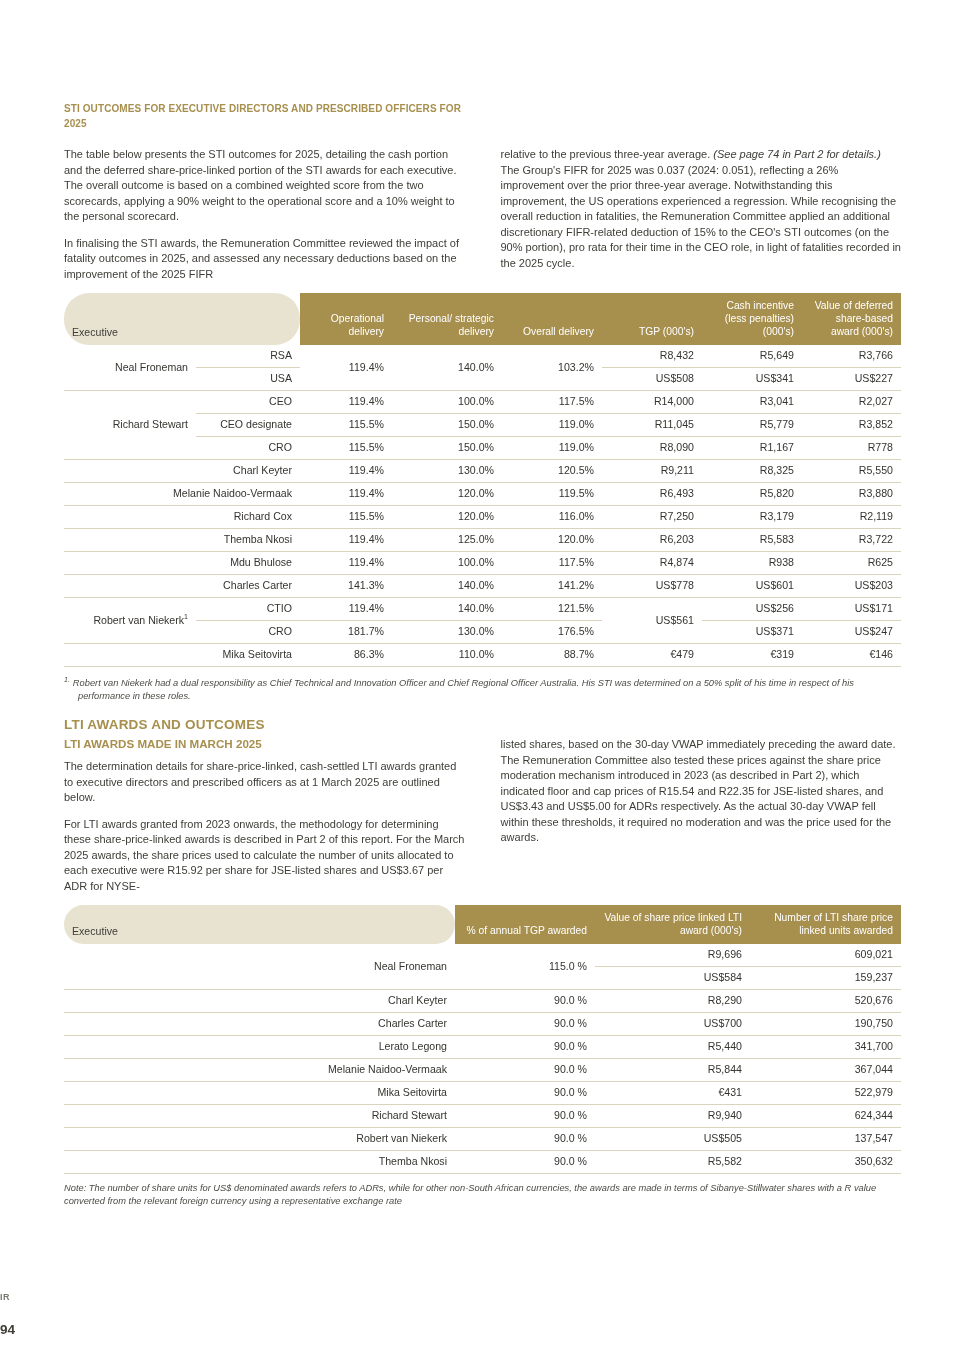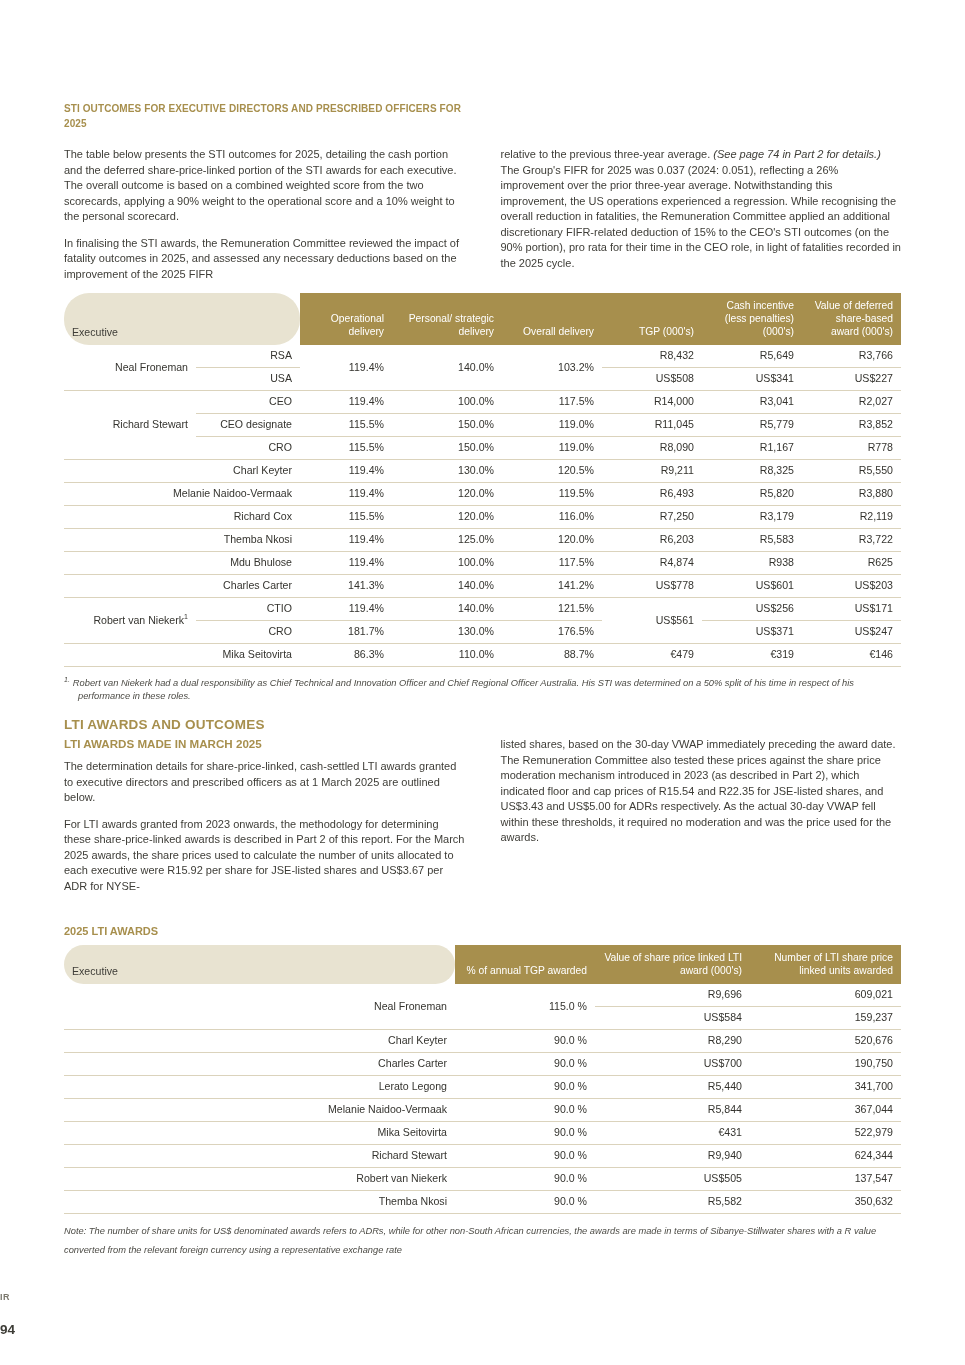--- a/index.html
+++ b/index.html
@@ -230,7 +230,6 @@
         </div>
     </div>
 
-    <h3 class="gold-heading table-title lti-table-title" data-name="lti-table-title">2025 LTI AWARDS</h3>
 
     <table class="data-table" data-name="lti-awards-table">
       <colgroup>

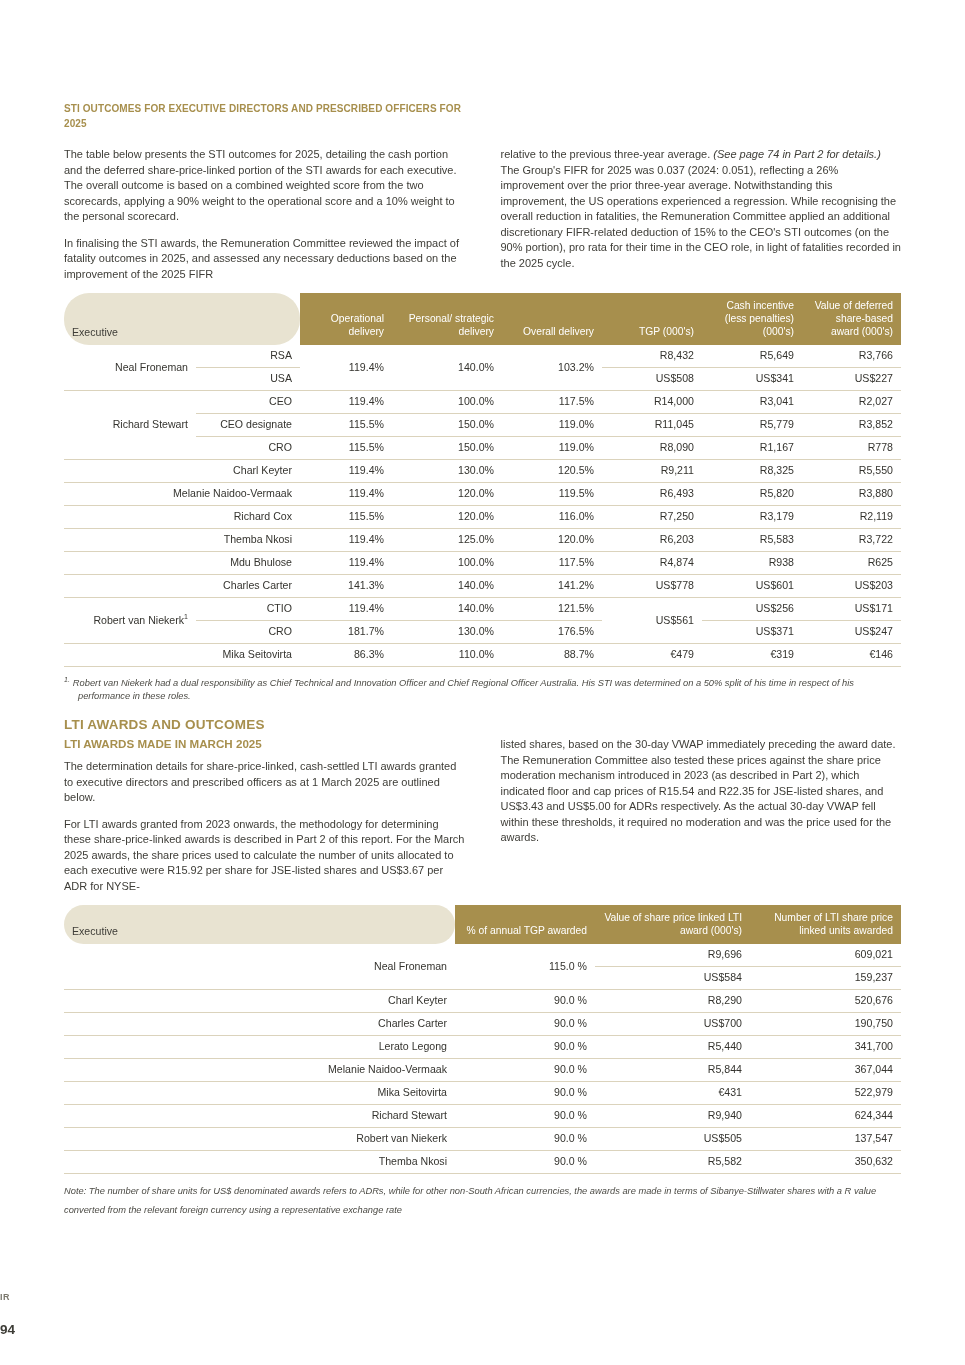--- a/index.html
+++ b/index.html
@@ -37,7 +37,7 @@
   .lti-main-heading { font-size:13.5px; margin-top:15px; margin-bottom:5px; letter-spacing:0.2px; }
   .lti-sub-heading { font-size:11.6px; margin-bottom:9px; }
 
-  .note { font-size:9.3px; font-style:italic; color:#4c4b45; margin-top:8px; line-height:19px; }
+  .note { font-size:9.3px; font-style:italic; color:#4c4b45; margin-top:8px; line-height:13px; }
 
   .page-footer { position:absolute; bottom:28px; left:0; width:100%; display:flex; justify-content:center; align-items:baseline; gap:20px;flex-direction:column; }
   .footer-ir { font-size:9px; font-weight:bold; color:#7b786d; letter-spacing:0.6px; }

